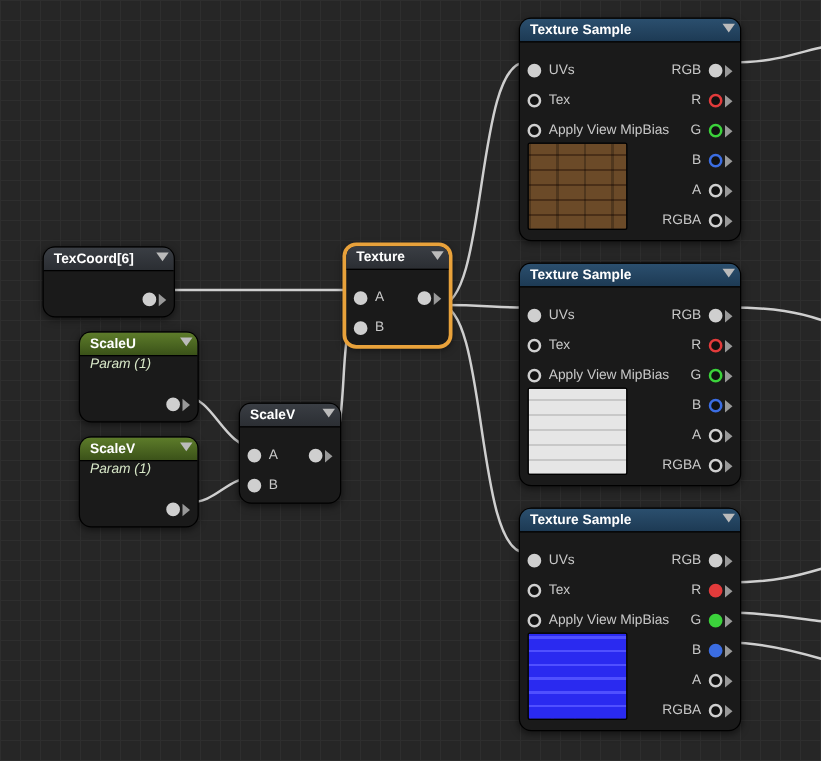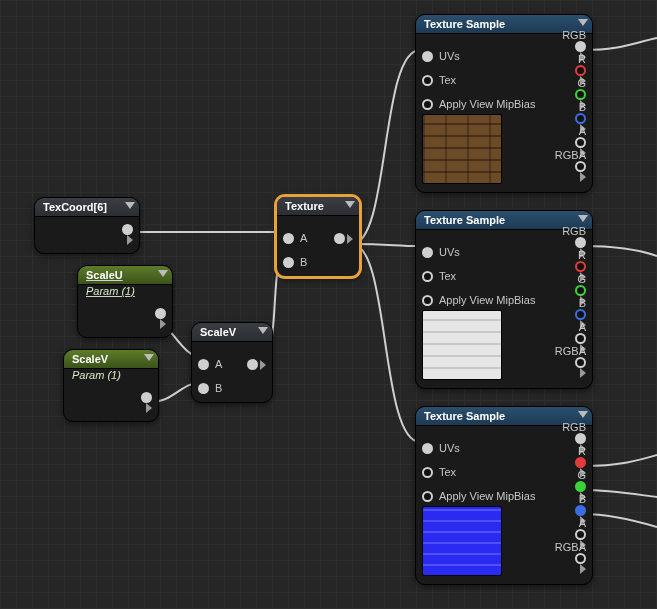--- a/index.html
+++ b/index.html
@@ -52,7 +52,7 @@
 .sub { font-style: italic; color: #d8e8c8; font-weight: 400; padding: 0 8px 4px; font-size: 11px; }
 .body { padding: 4px 6px 8px; position: relative; }
 .row { display: flex; align-items: flex-end; height: 24px; }
-.row.jr { justify-content: flex-end; flex-direction: column; }
+.row.jr { justify-content: flex-end; }
 .row.jb { justify-content: space-between; }
 .lbl { color: #c8c8c8; }
 .pin {

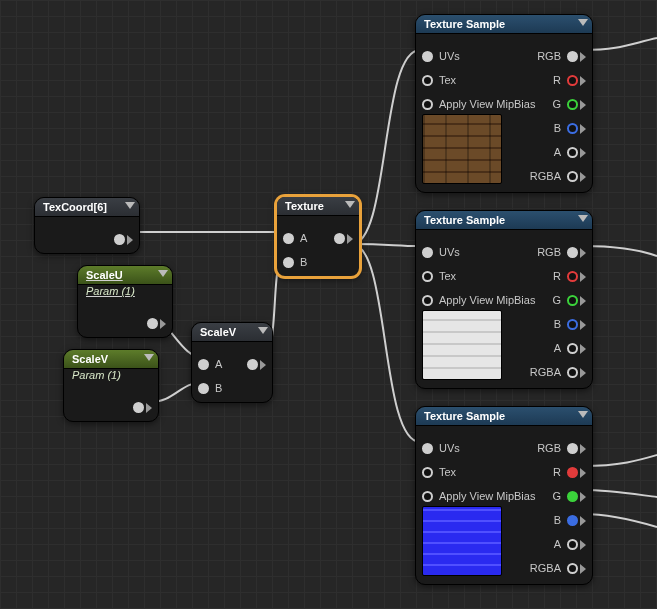--- a/index.html
+++ b/index.html
@@ -130,7 +130,7 @@
   </div>
 </div>
 
-<div class="node" style="left:77px; top:265px; width:96px;text-decoration:underline;">
+<div class="node" style="left:63px; top:265px; width:96px;">
   <div class="hdr green">
     <span>ScaleU</span>
     <div class="collapse"></div>

